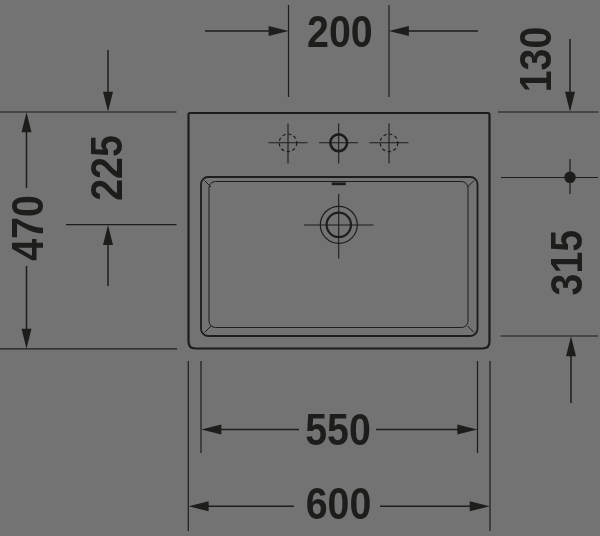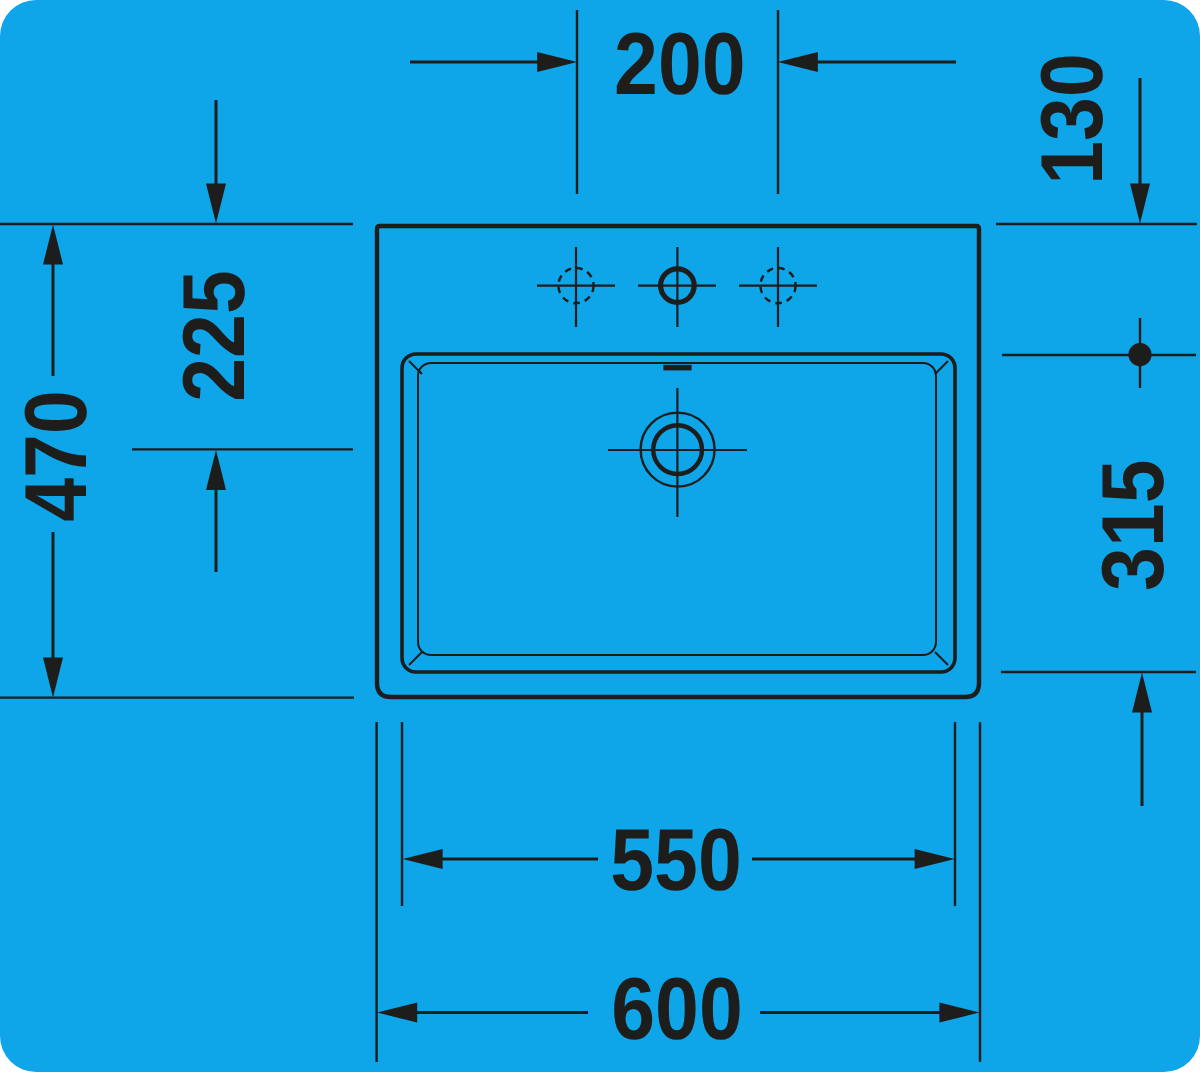--- a/index.html
+++ b/index.html
@@ -3,7 +3,7 @@
 <meta charset="utf-8">
 <style>
   html,body{margin:0;padding:0;background:#ffffff;}
-  .wrap{width:600px;height:536px;position:relative;background:#0ea5e9;overflow:hidden;border-radius:18px;}
+  .wrap{width:600px;height:536px;position:relative;background:#737373;overflow:hidden;}
   svg{display:block;}
   text{font-family:"Liberation Sans",sans-serif;font-weight:bold;font-size:44px;fill:#1d1d1b;}
 </style>

